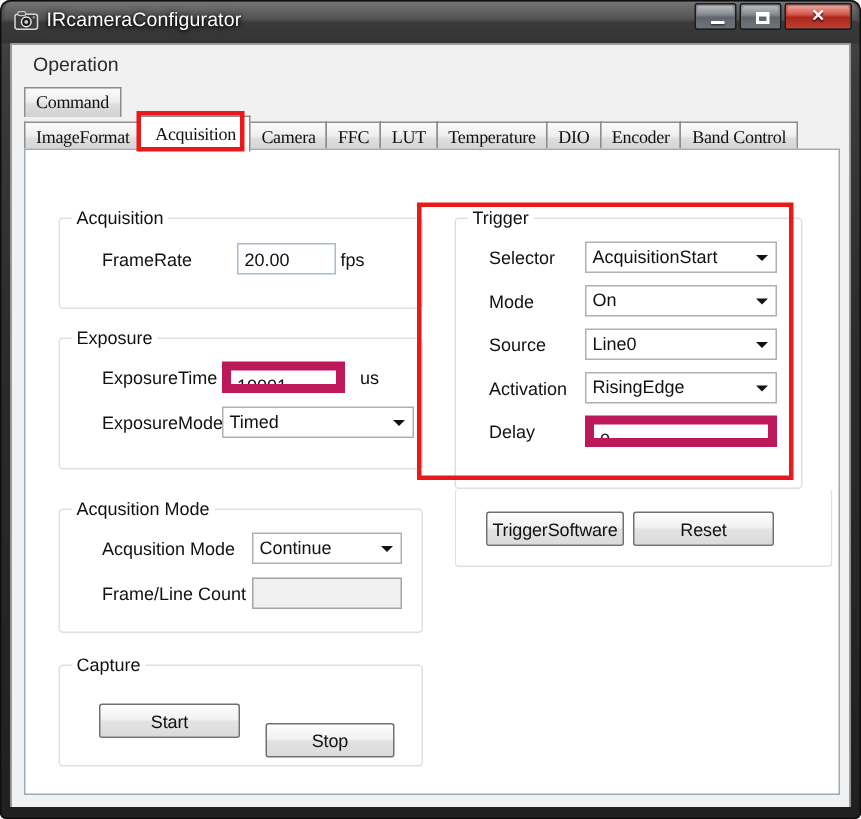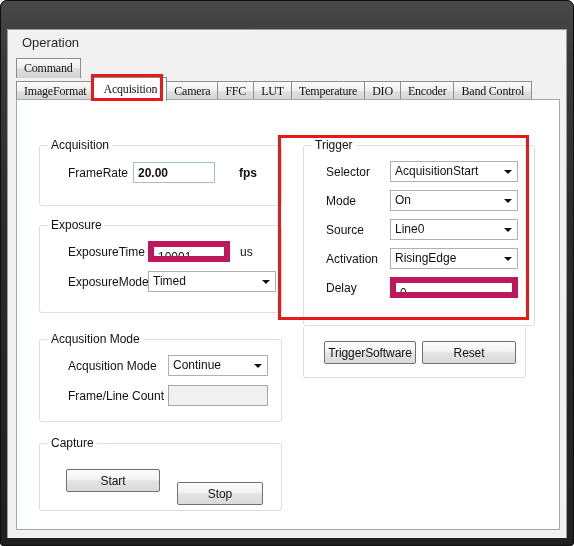--- a/index.html
+++ b/index.html
@@ -317,6 +317,33 @@
 
 <div class="window">
 
+  <div class="titlebar">
+    <div class="titlebar-glow"></div>
+
+    <div class="app-icon">
+      <svg width="17" height="16" viewBox="0 0 17 16">
+        <rect x="1" y="3.5" width="15" height="10" rx="1.6" fill="#3c3c3c" stroke="#d8d8d8" stroke-width="1"></rect>
+        <rect x="3" y="1.8" width="5" height="2.6" rx="0.8" fill="#505050" stroke="#c8c8c8" stroke-width="0.8"></rect>
+        <circle cx="8.5" cy="8.6" r="3.2" fill="#1b1b1b" stroke="#e8e8e8" stroke-width="1"></circle>
+        <circle cx="8.5" cy="8.6" r="1.3" fill="#cfcfcf"></circle>
+        <circle cx="13.6" cy="5.6" r="0.9" fill="#8f8f8f"></circle>
+      </svg>
+    </div>
+
+    <div class="title-text">IRcameraConfigurator</div>
+
+    <div class="winbtns">
+      <div class="winbtn">
+        <div class="min-glyph"></div>
+      </div>
+      <div class="winbtn">
+        <div class="max-glyph"></div>
+      </div>
+      <div class="winbtn close">
+        <div class="glyph">✕</div>
+      </div>
+    </div>
+  </div>
 
   <div class="client">
     <div class="client-inner">

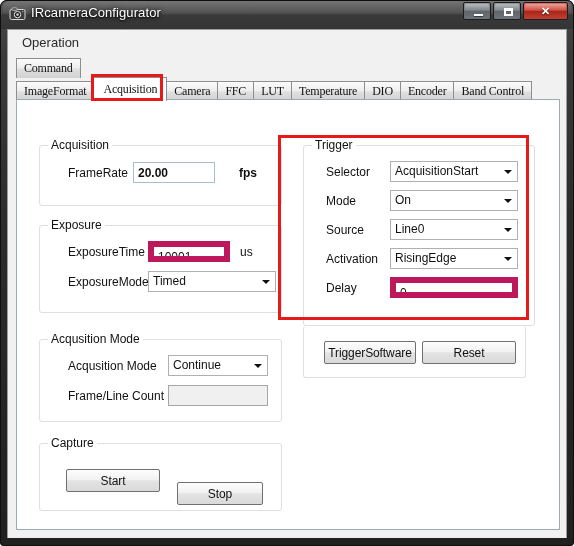--- a/index.html
+++ b/index.html
@@ -374,7 +374,7 @@
         <div class="group" style="left:22px; top:45px; width:243px; height:61px;">
           <div class="group-title">Acquisition</div>
           <div class="lbl" style="left:28px; top:20px;">FrameRate</div>
-          <div class="tbox" style="left:93px; top:16px; width:82px;font-weight:bold;">20.00</div>
+          <div class="tbox" style="left:118px; top:16px; width:66px;">20.00</div>
           <div class="lbl" style="left:199px; top:20px;font-weight:bold;">fps</div>
         </div>
 

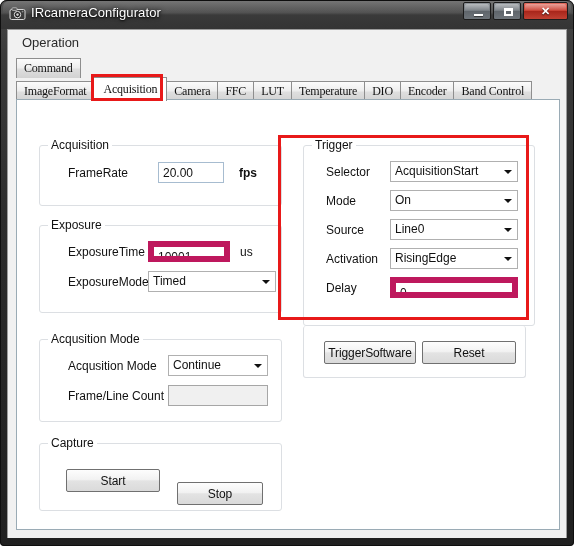--- a/index.html
+++ b/index.html
@@ -375,7 +375,7 @@
           <div class="group-title">Acquisition</div>
           <div class="lbl" style="left:28px; top:20px;">FrameRate</div>
           <div class="tbox" style="left:118px; top:16px; width:66px;">20.00</div>
-          <div class="lbl" style="left:199px; top:20px;font-weight:bold;">fps</div>
+          <div class="lbl" style="left:187px; top:20px;">fps</div>
         </div>
 
         <div class="group" style="left:22px; top:125px; width:243px; height:88px;">

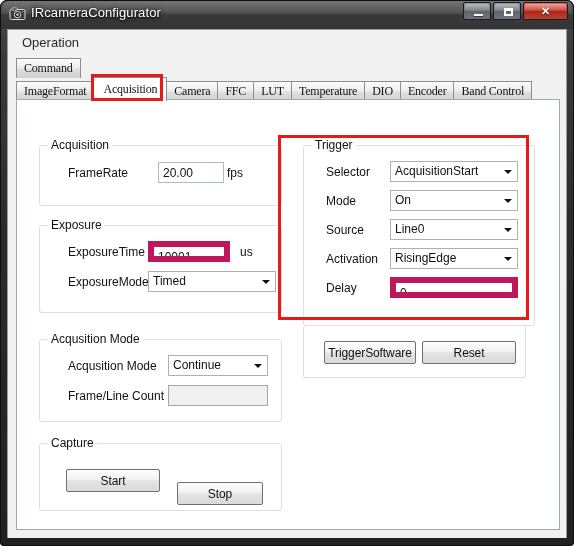--- a/index.html
+++ b/index.html
@@ -440,7 +440,7 @@
           <div class="tbox flat" style="left:86px; top:131px; width:128px;">0</div>
         </div>
 
-        <div class="group" style="left:286px; top:226px; width:223px; height:52px; border-top:none;">
+        <div class="group" style="left:286px; top:226px; width:252px; height:52px; border-top:none;">
           <div class="btn" style="left:20px; top:15px; width:92px;">TriggerSoftware</div>
           <div class="btn" style="left:118px; top:15px; width:94px;">Reset</div>
         </div>

